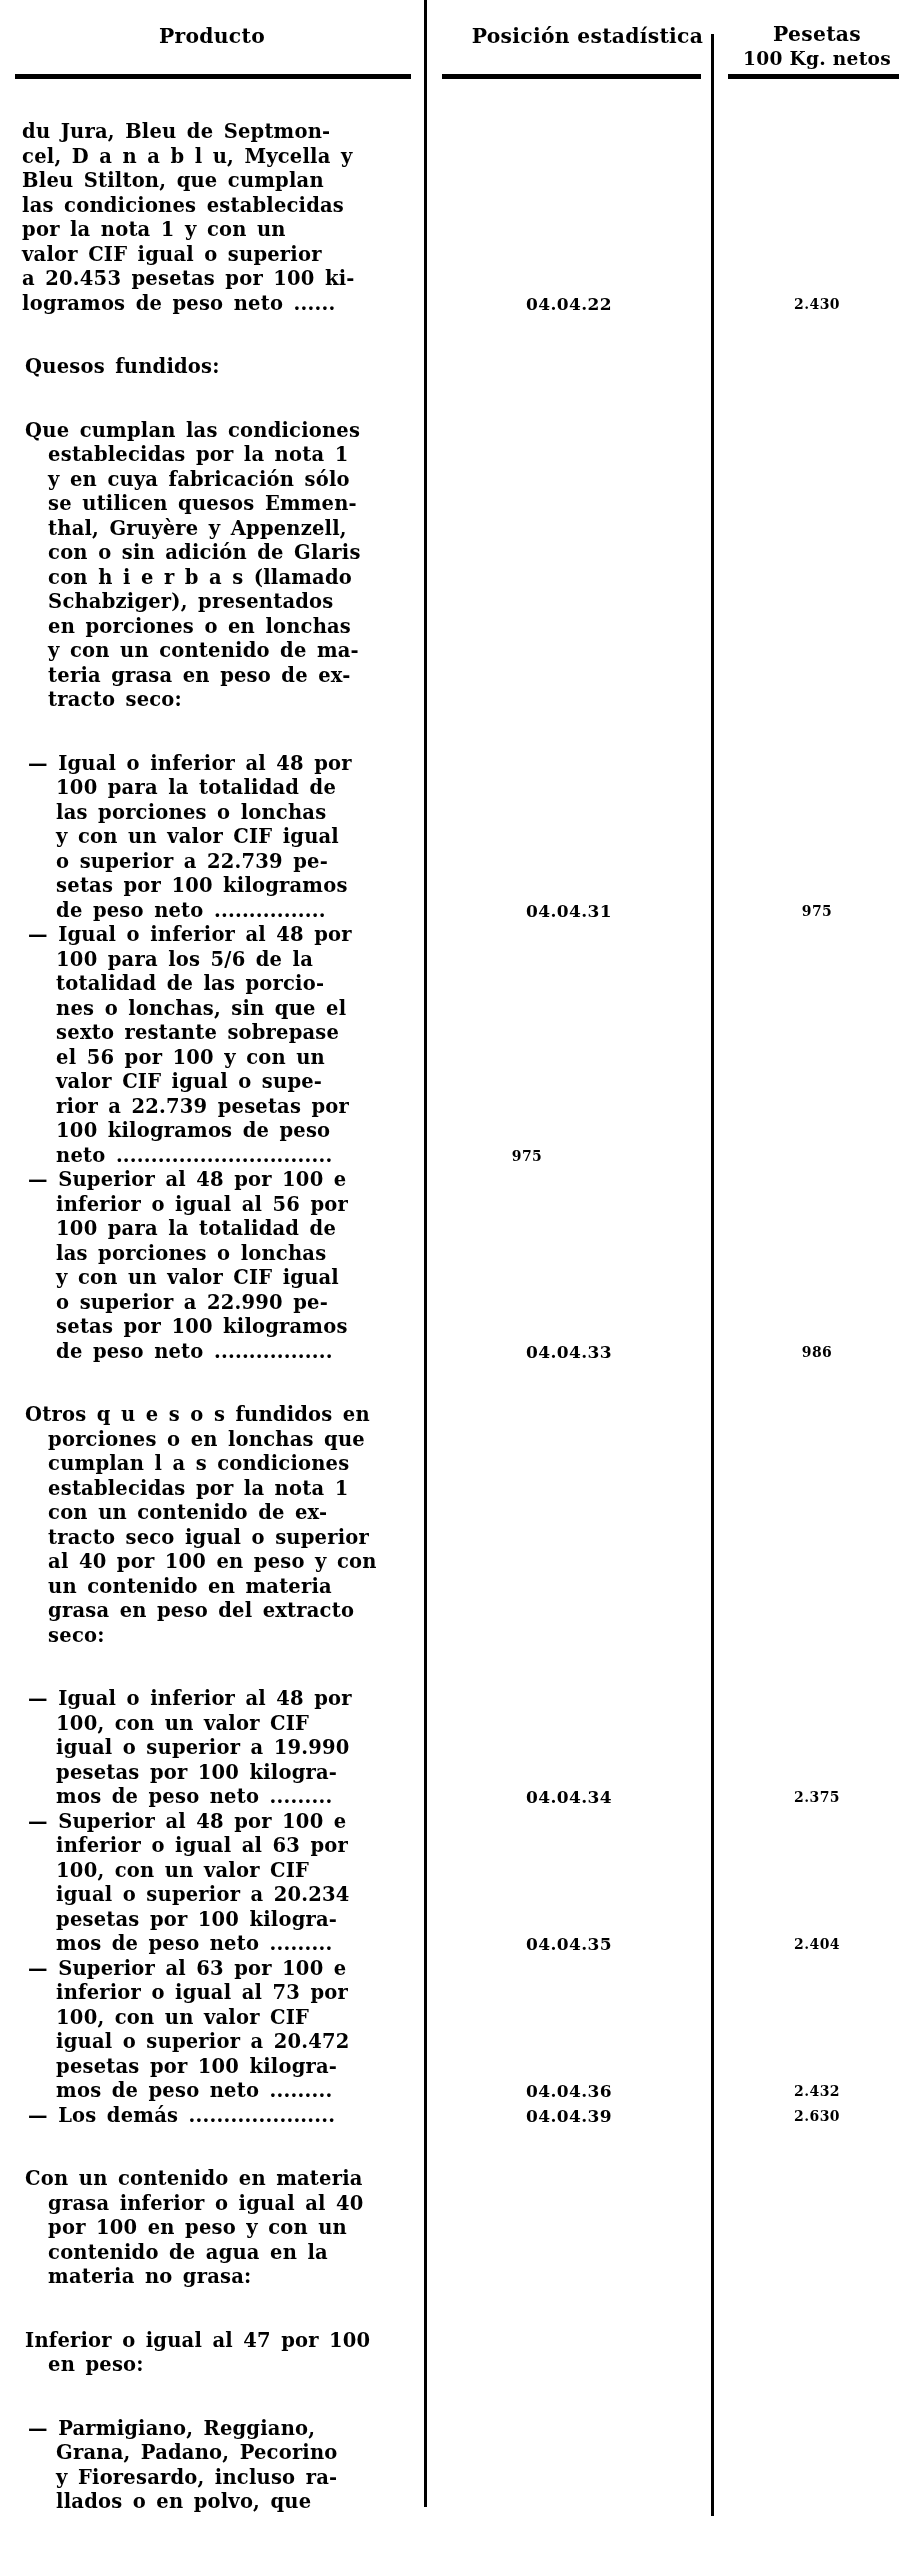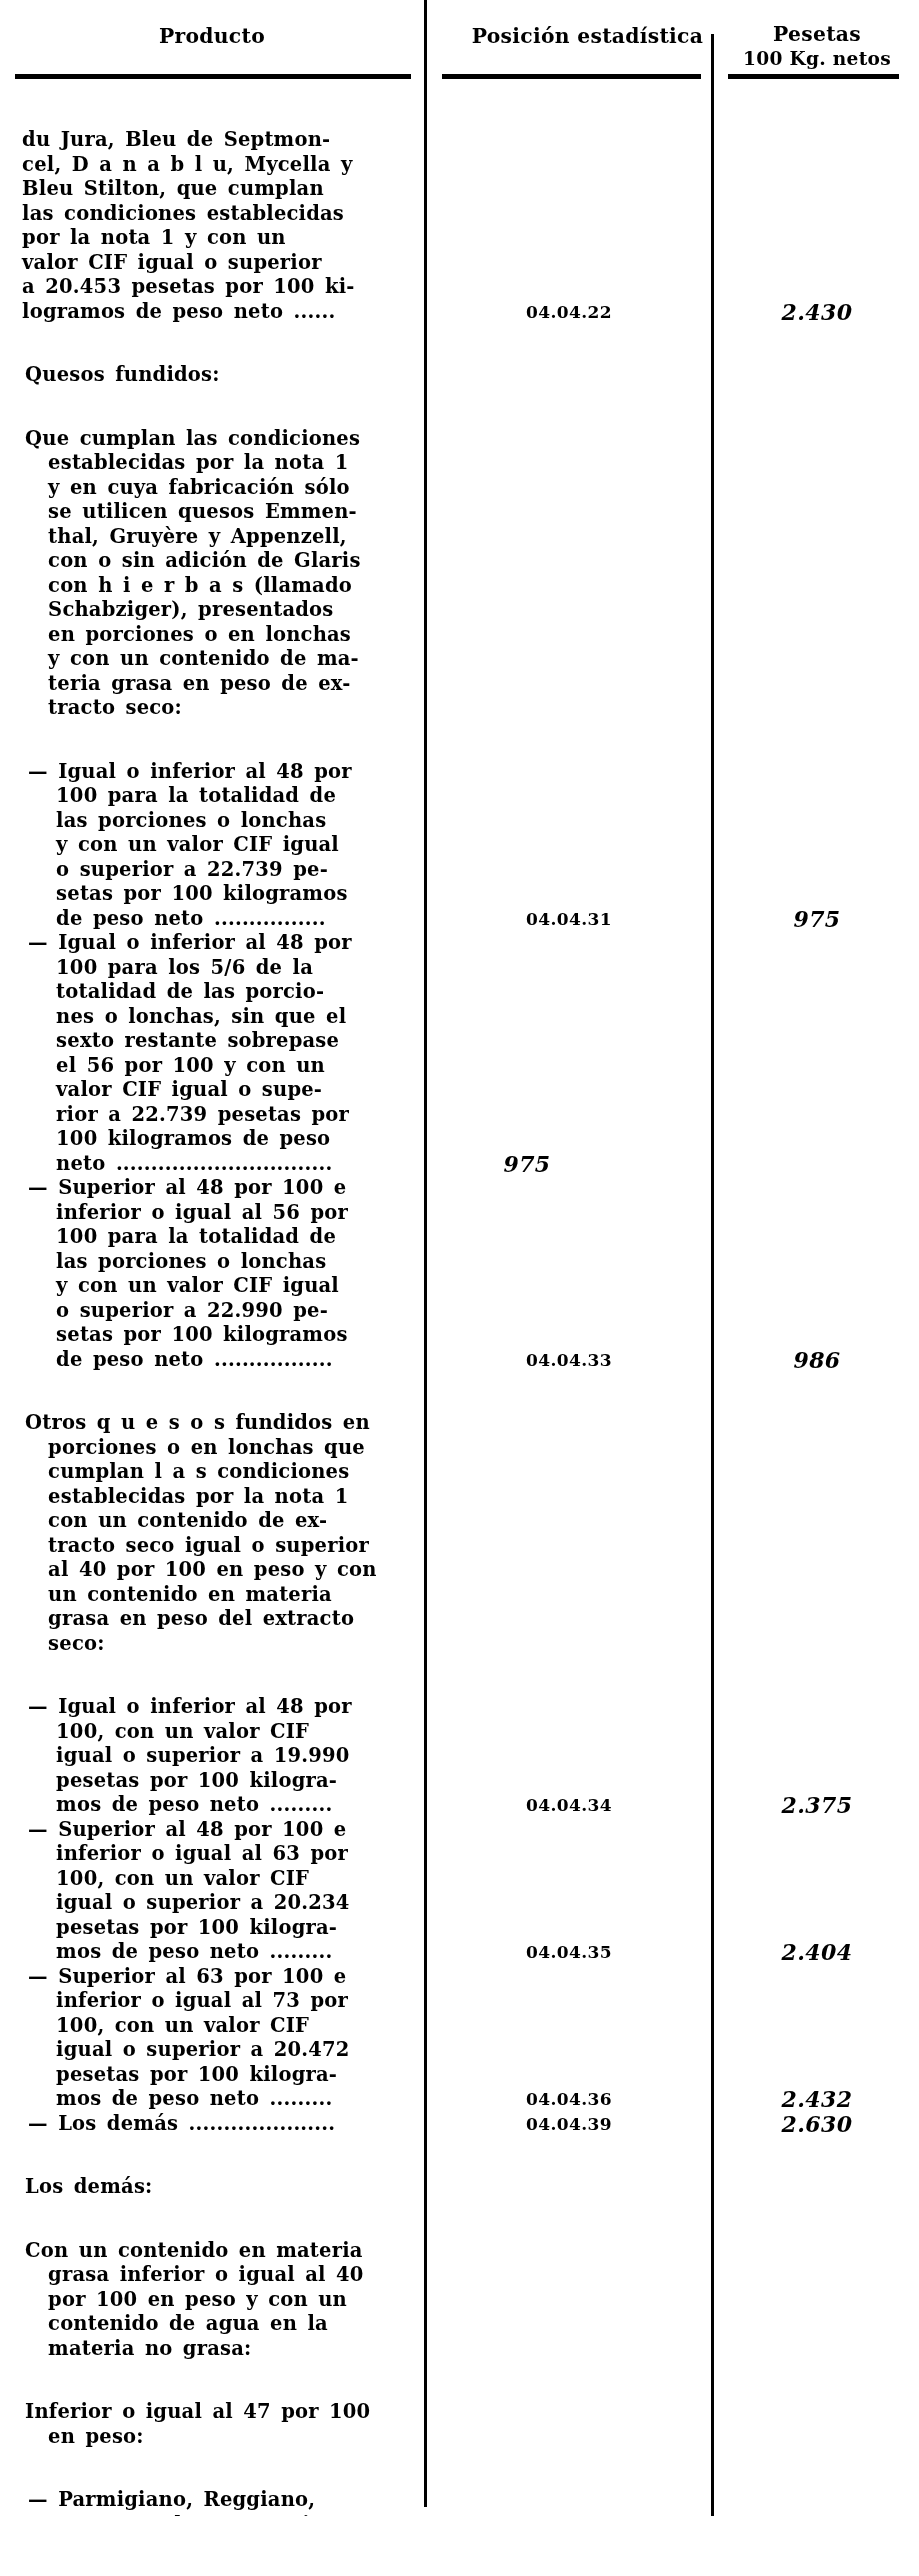--- a/index.html
+++ b/index.html
@@ -31,7 +31,7 @@
   
   .tbody { position: absolute; top: 112px; left: 0; width: 920px; }
   .row { display: flex; align-items: stretch; margin-top: 39px; }
-  .row:first-child { margin-top: 16px; }
+  .row:first-child { margin-top: 8px; }
   .row.dash + .row.dash { margin-top: 0; }
   .col-prod {
     width: 424px; box-sizing: border-box;

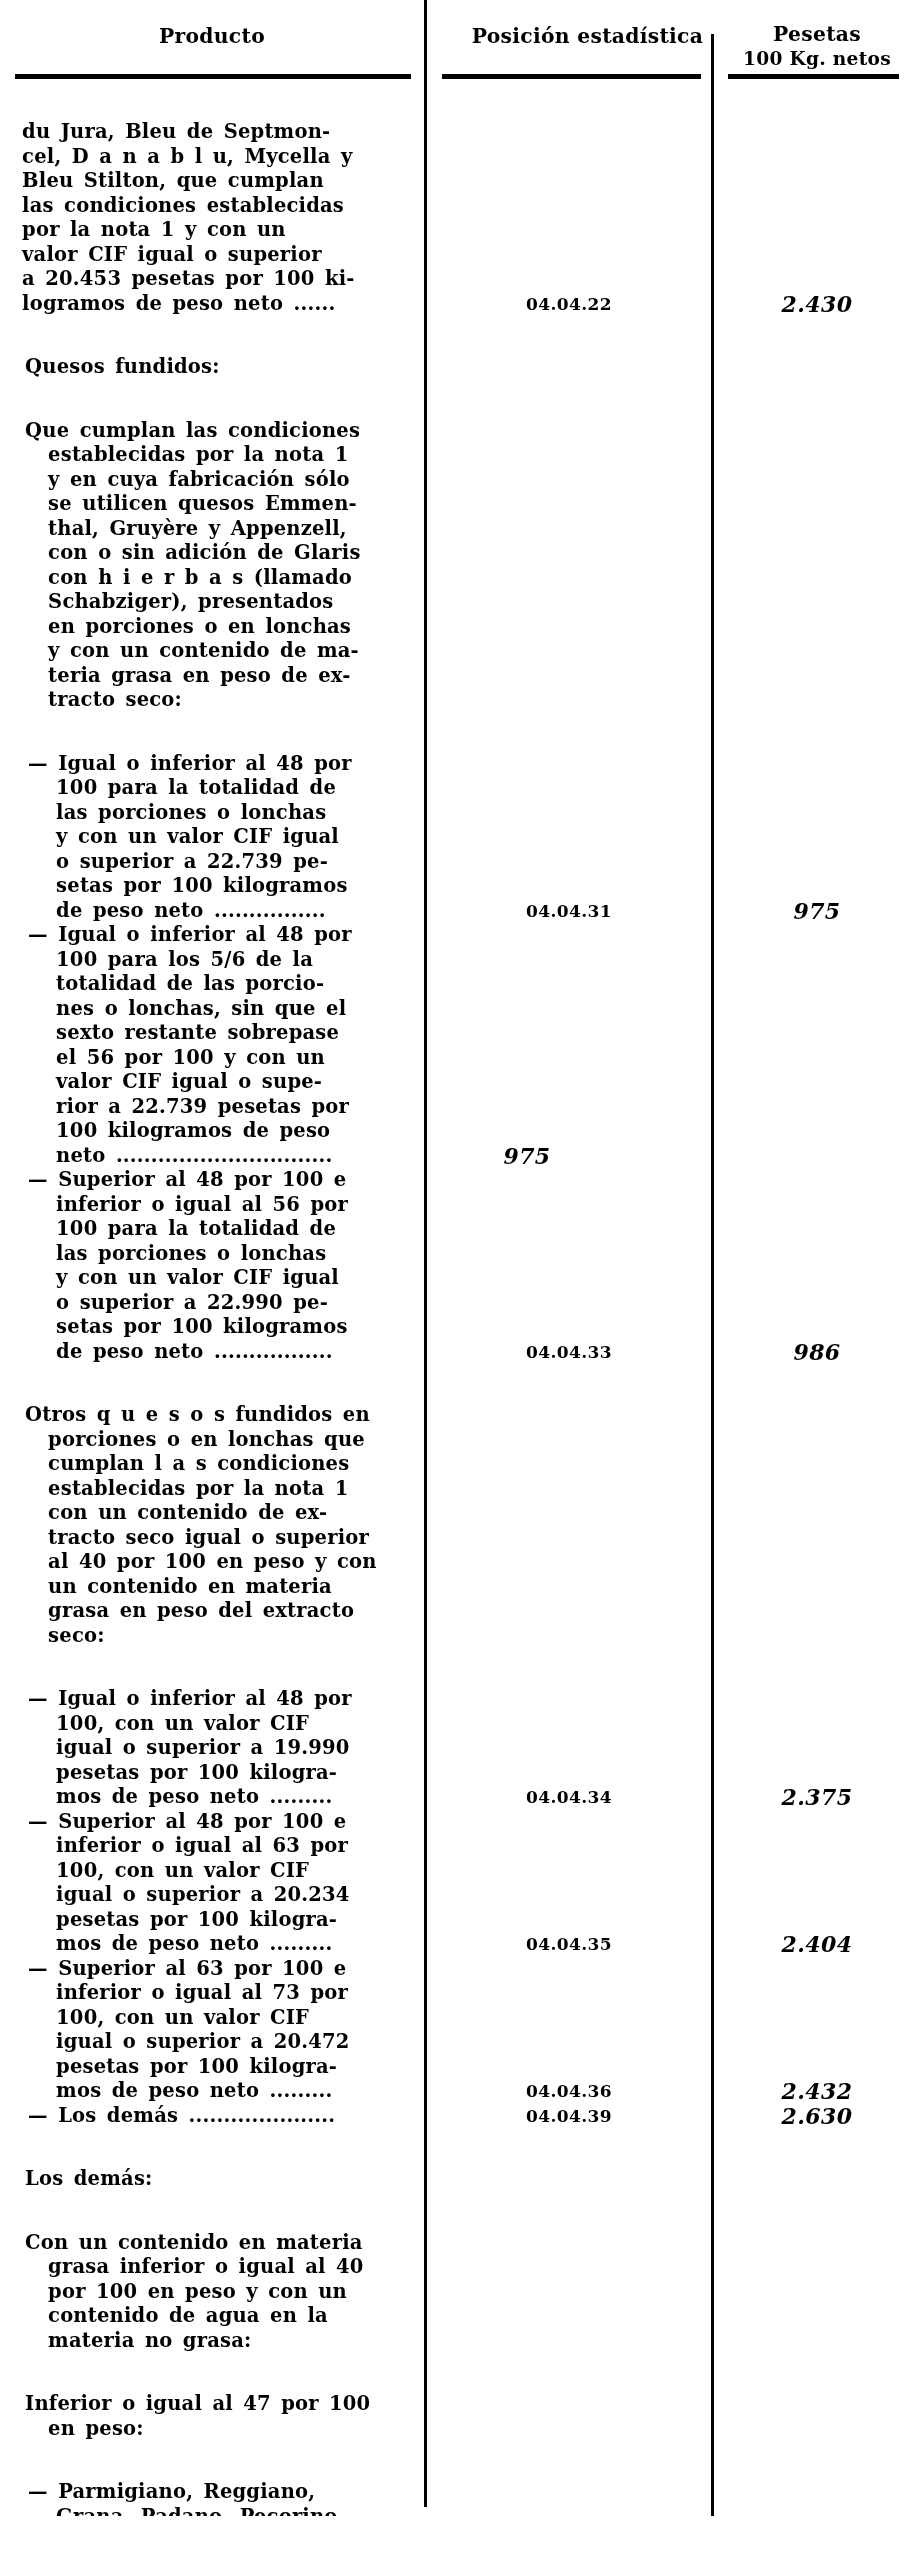--- a/index.html
+++ b/index.html
@@ -51,7 +51,7 @@
   .col-price {
     width: 206px; box-sizing: border-box;
     display: flex; align-items: flex-end; justify-content: center;
-    font-size: 22px; line-height: 24.5px; letter-spacing: 0.4px; font-style: italic;
+    font-size: 14px; line-height: 24.5px; letter-spacing: 0.4px;
   }
 </style>
 </head>

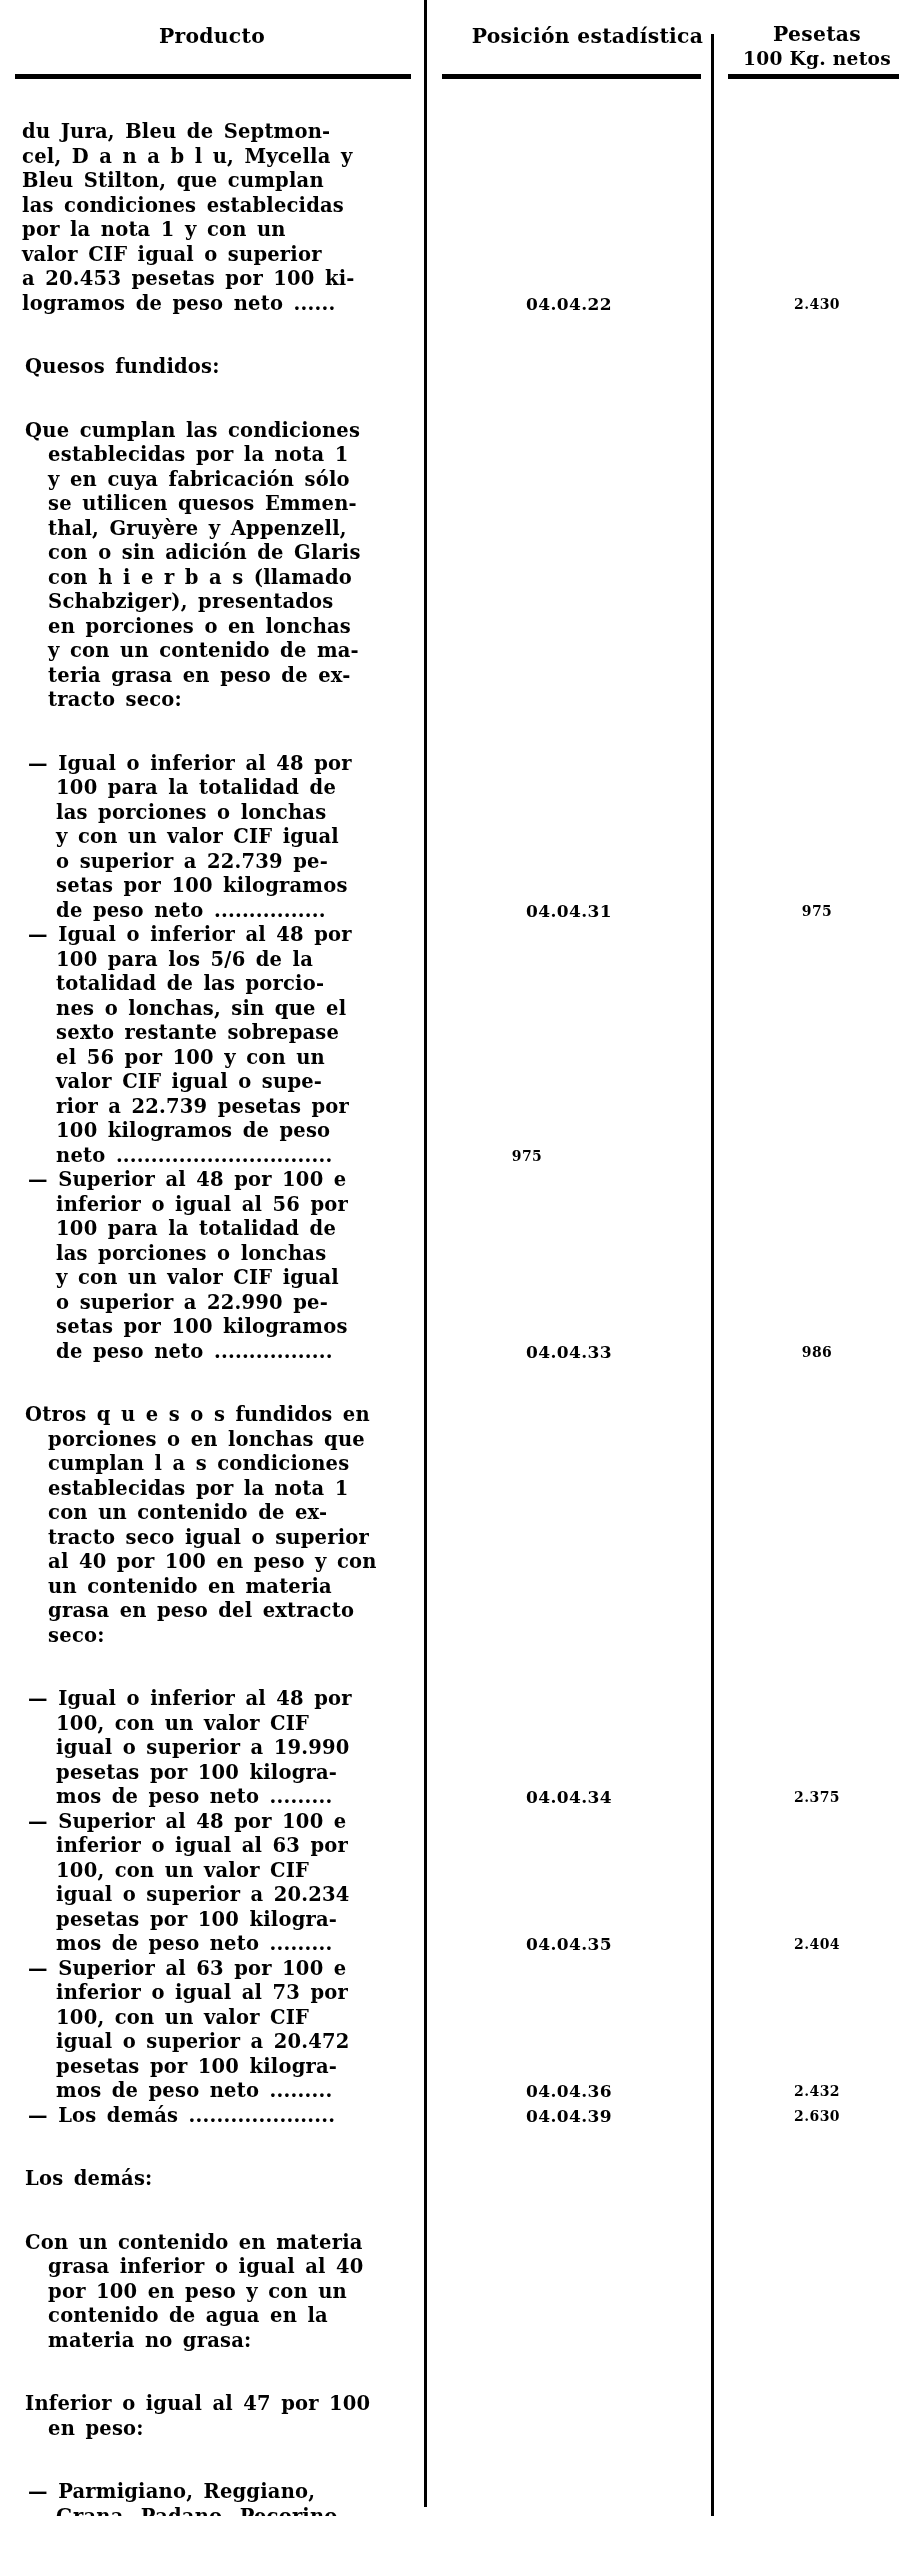--- a/index.html
+++ b/index.html
@@ -216,13 +216,6 @@
       </div>
       <div class="row section">
         <div class="col-prod">
-          <div class="txt">Los demás:</div>
-        </div>
-        <div class="col-code"></div>
-        <div class="col-price"></div>
-      </div>
-      <div class="row section">
-        <div class="col-prod">
           <div class="txt">Con un contenido en materia
 grasa inferior o igual al 40
 por 100 en peso y con un

